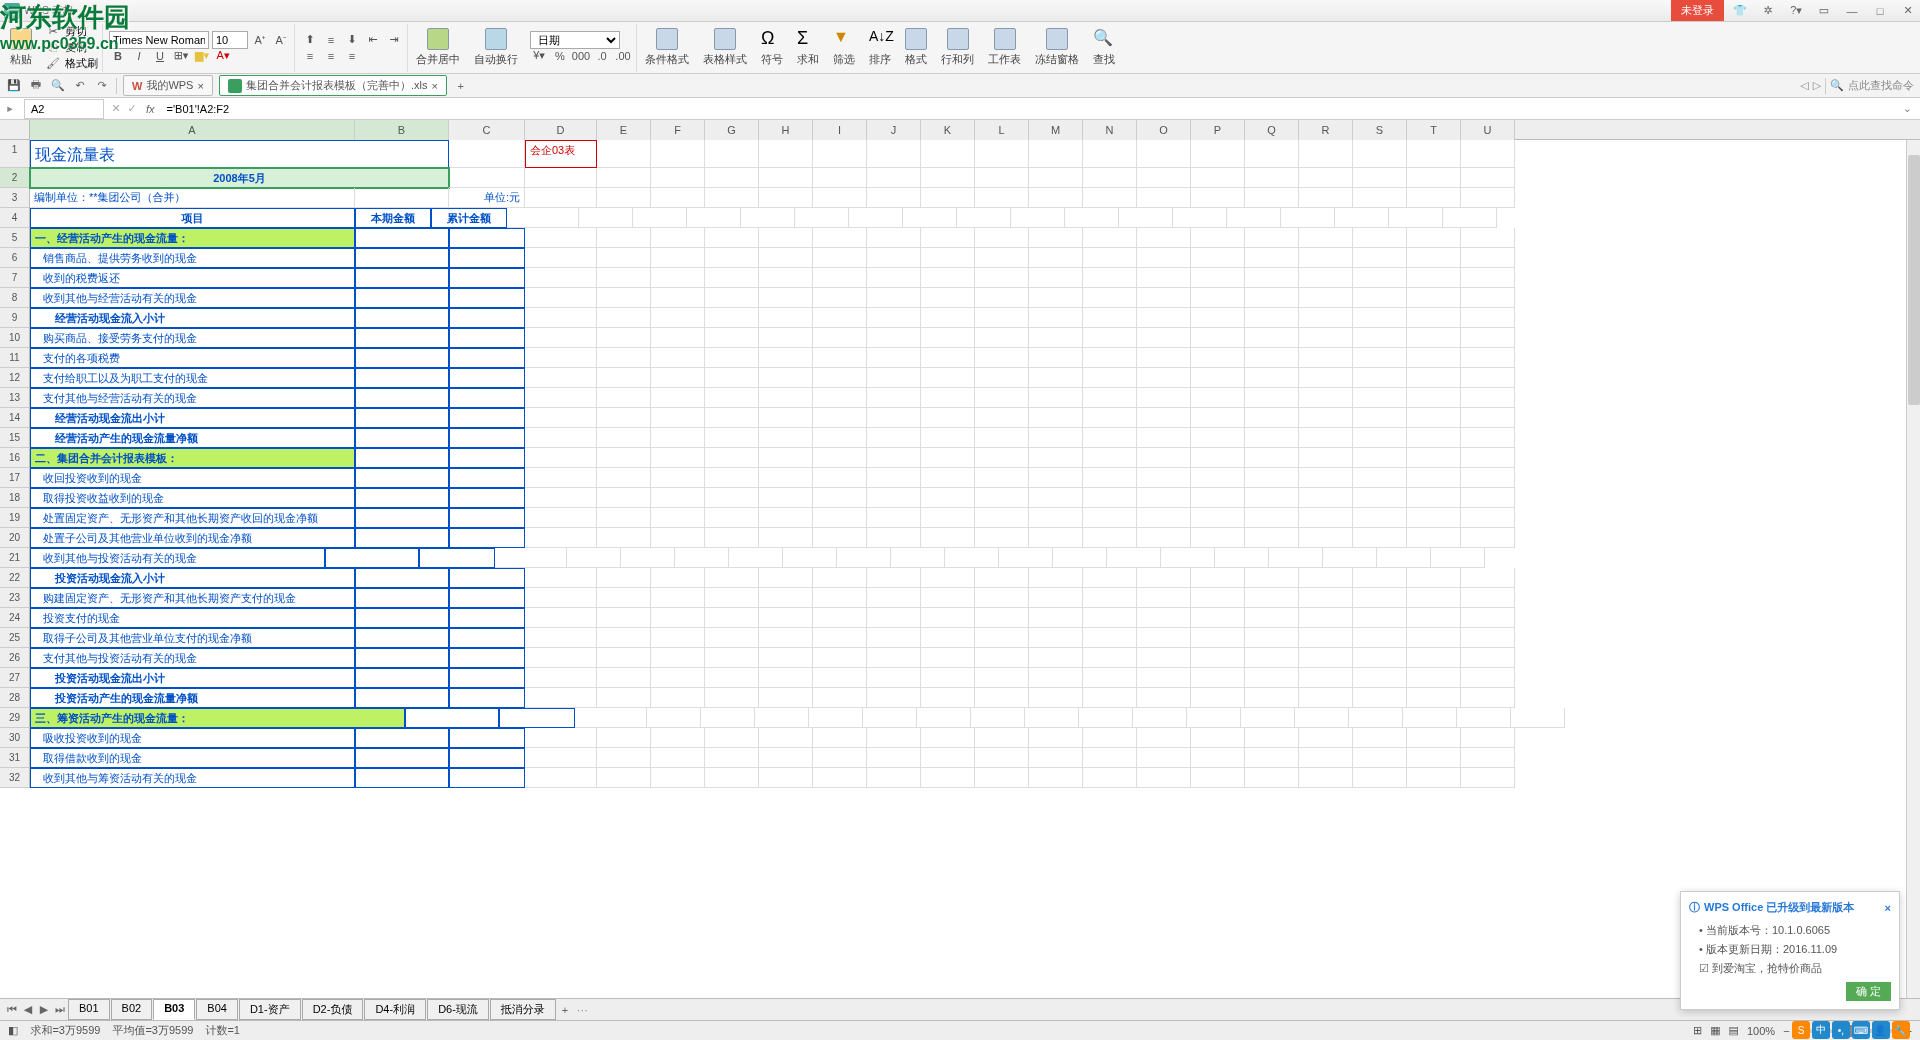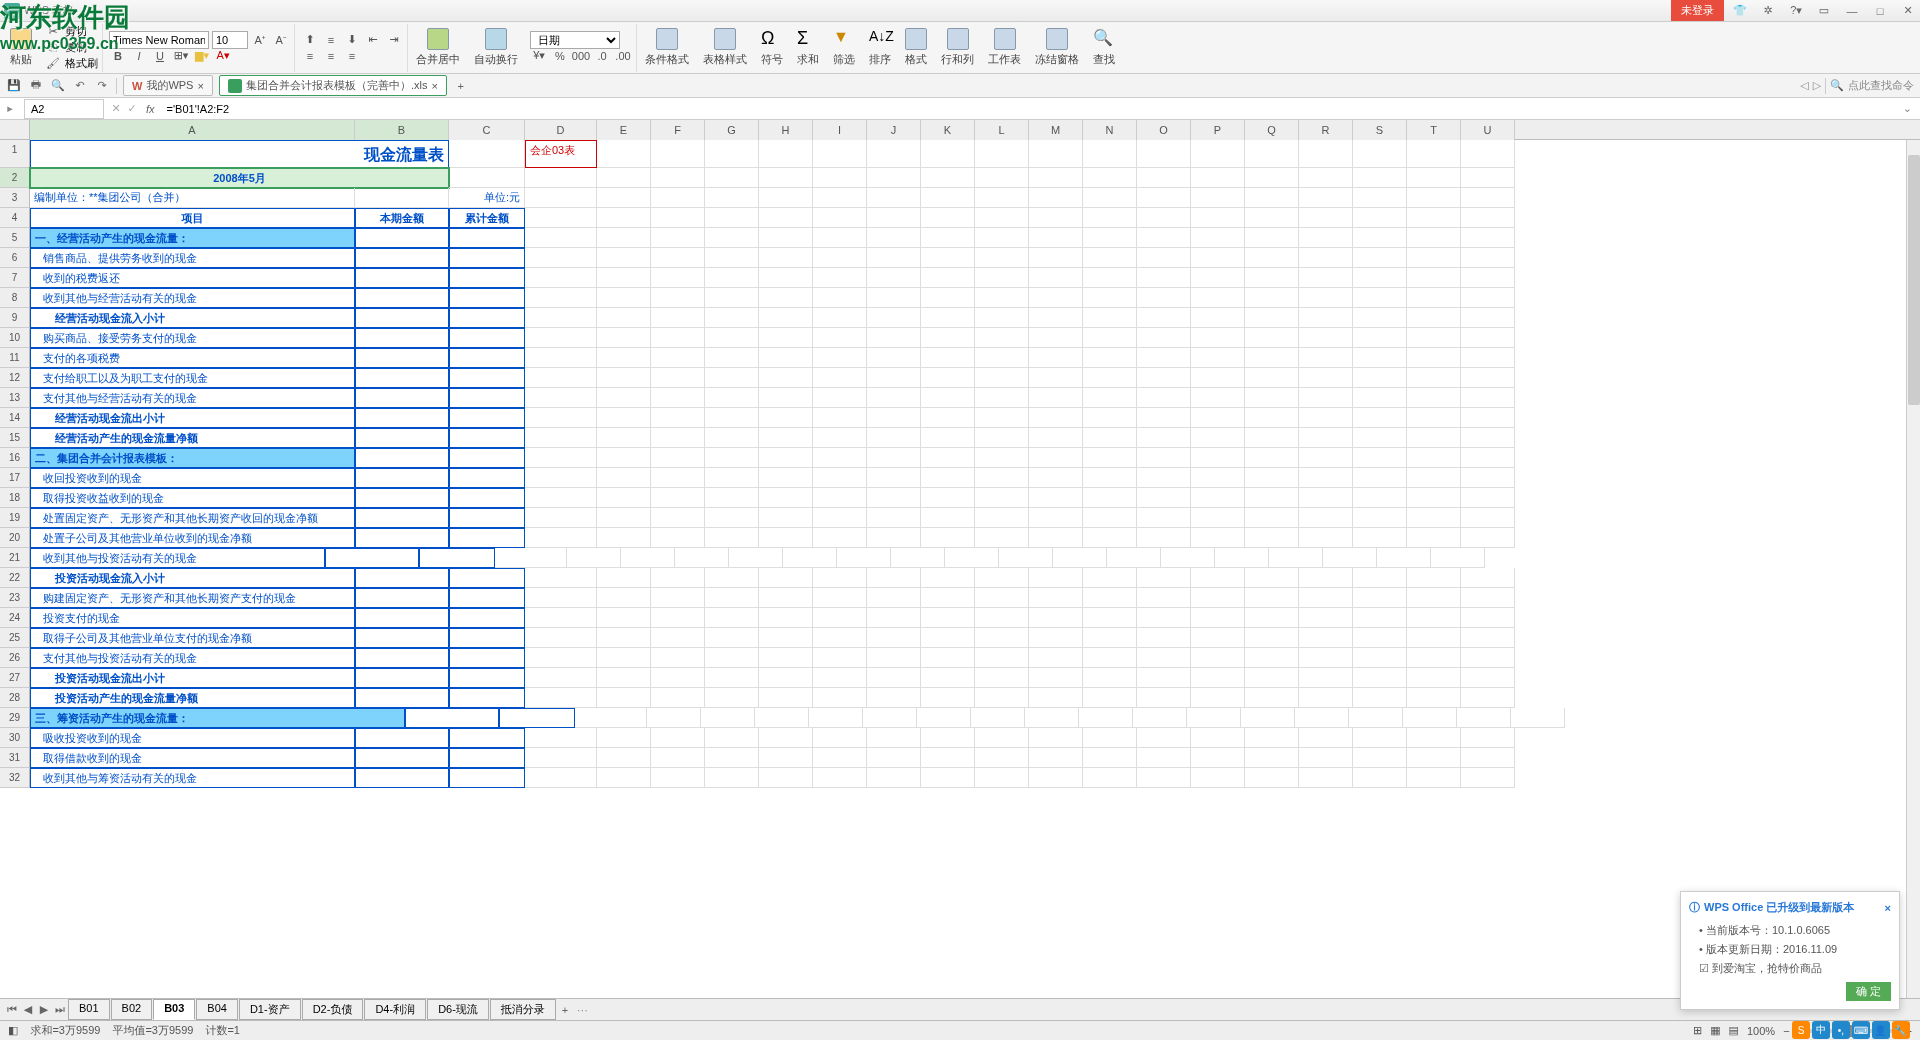--- a/index.html
+++ b/index.html
@@ -46,7 +46,7 @@
 .cells{position:relative}
 .cell-row{display:flex;height:20px}
 .cell{border-right:1px solid #ddd;border-bottom:1px solid #ddd;padding:0 4px;font-size:11px;line-height:19px;overflow:hidden;white-space:nowrap}
-.cell.title{font-size:16px;font-weight:bold;color:#0050c8;text-align:right;border:1px solid #0050c8}
+.cell.title{font-size:16px;font-weight:normal;color:#0050c8;text-align:left;border:1px solid #0050c8}
 .cell.subtitle{font-weight:bold;color:#0050c8;text-align:center;border:1px solid #0050c8}
 .cell.hdr{font-weight:bold;color:#0050c8;text-align:center;border:1px solid #0050c8;background:#fff}
 .cell.sect{background:#7dd3fc;font-weight:bold;color:#0050c8;border:1px solid #0050c8}

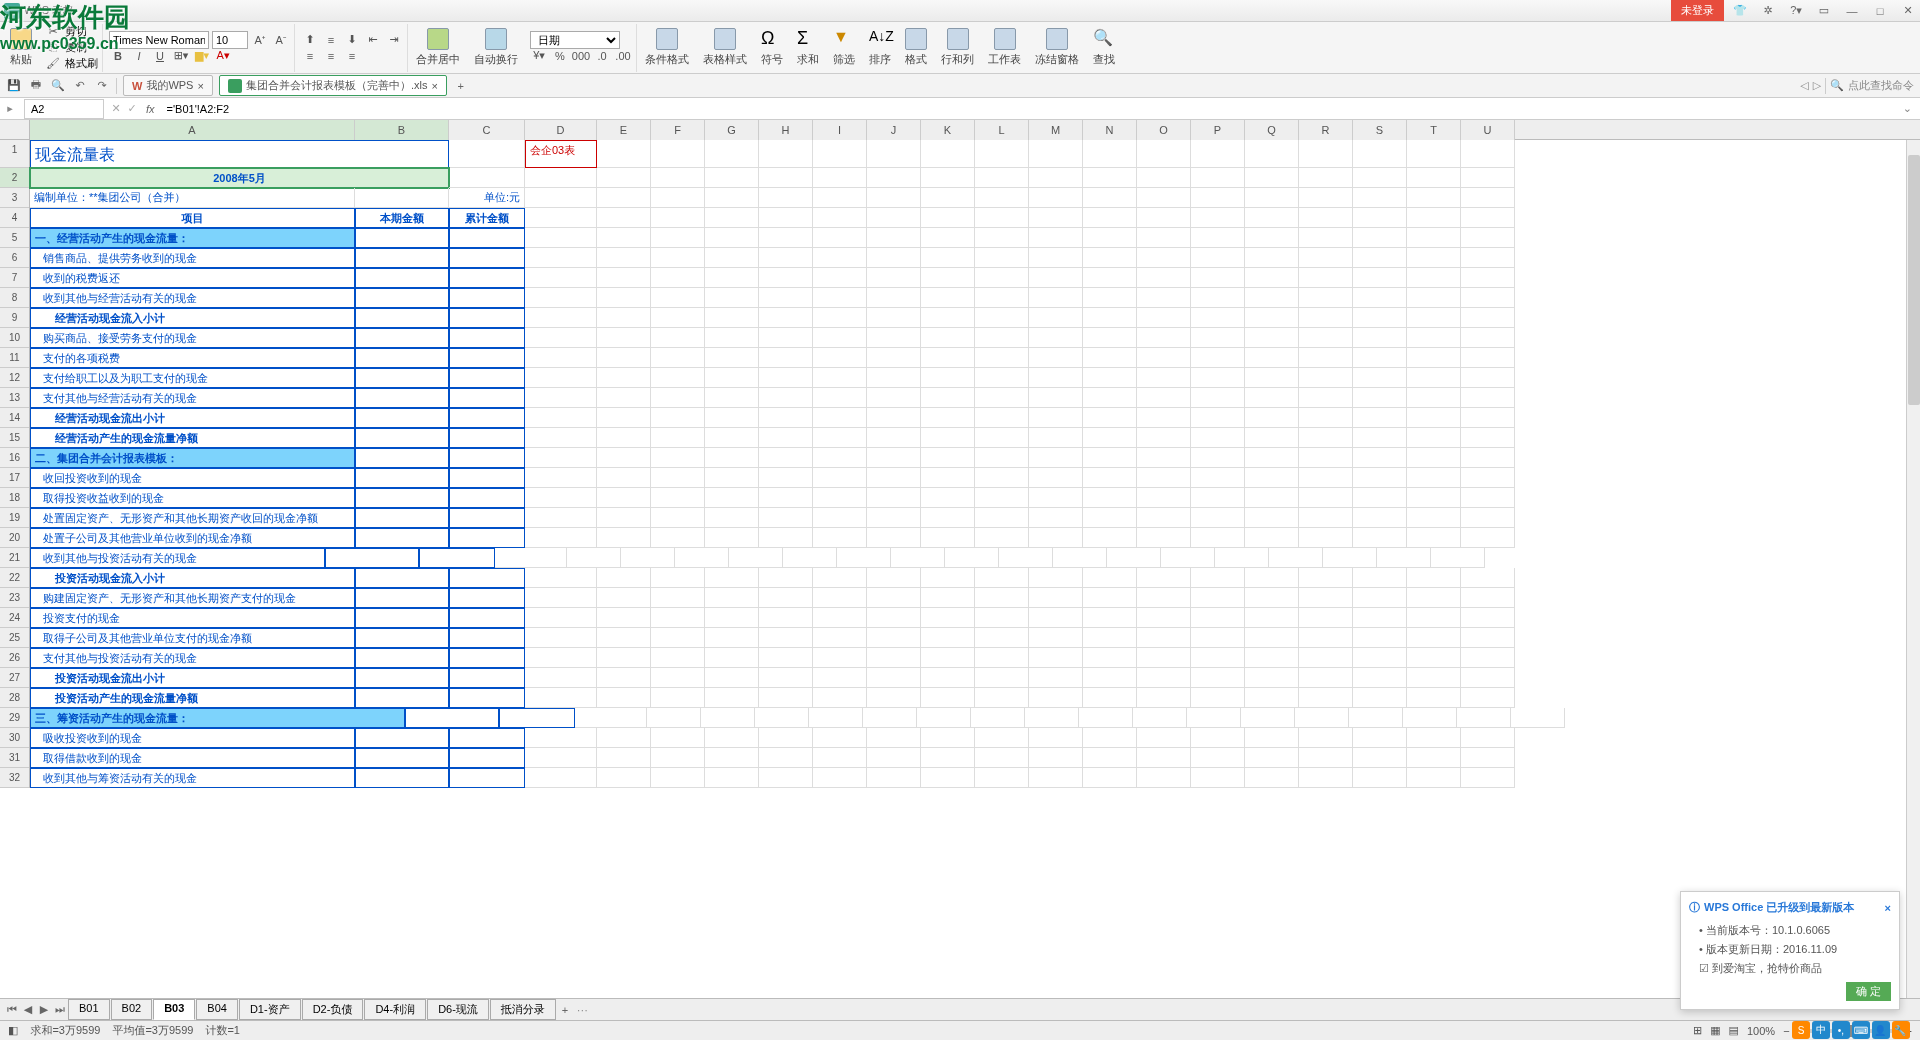--- a/index.html
+++ b/index.html
@@ -388,7 +388,7 @@
         </div>
         <div class="cell-row">
           <div class="cell hdr" style="width:325px">项目</div>
-          <div class="cell hdr" style="width:94px">本期金额</div>
+          <div class="cell hdr" style="width:76px">本期金额</div>
           <div class="cell hdr" style="width:76px">累计金额</div>
           <div class="cell" style="width:72px"></div>
           <div class="cell" style="width:54px"></div>

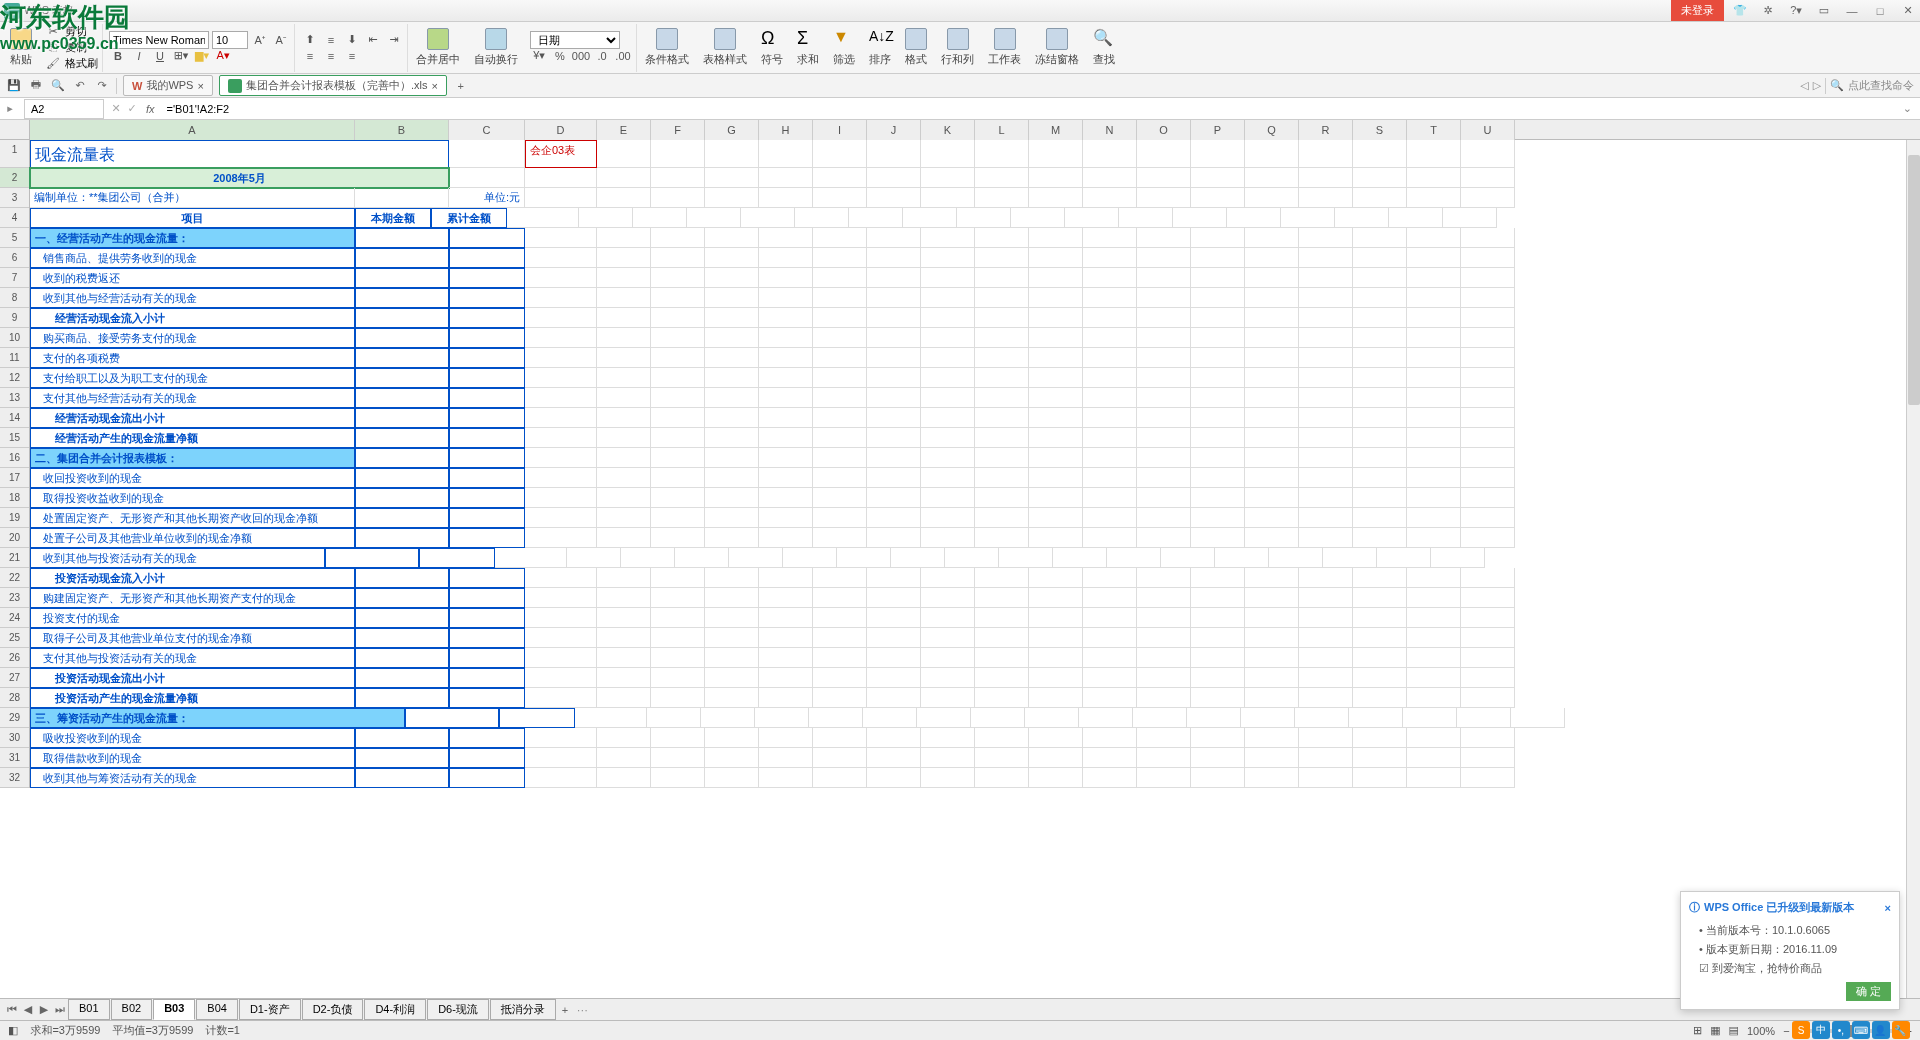--- a/index.html
+++ b/index.html
@@ -49,7 +49,7 @@
 .cell.title{font-size:16px;font-weight:normal;color:#0050c8;text-align:left;border:1px solid #0050c8}
 .cell.subtitle{font-weight:bold;color:#0050c8;text-align:center;border:1px solid #0050c8}
 .cell.hdr{font-weight:bold;color:#0050c8;text-align:center;border:1px solid #0050c8;background:#fff}
-.cell.sect{background:#7dd3fc;font-weight:bold;color:#0050c8;border:1px solid #0050c8}
+.cell.sect{background:#bef264;font-weight:bold;color:#0050c8;border:1px solid #0050c8}
 .cell.item{color:#0050c8;border:1px solid #0050c8;padding-left:12px}
 .cell.subitem{color:#0050c8;border:1px solid #0050c8;padding-left:24px;font-weight:bold}
 .cell.meta{color:#0050c8;font-size:11px}

